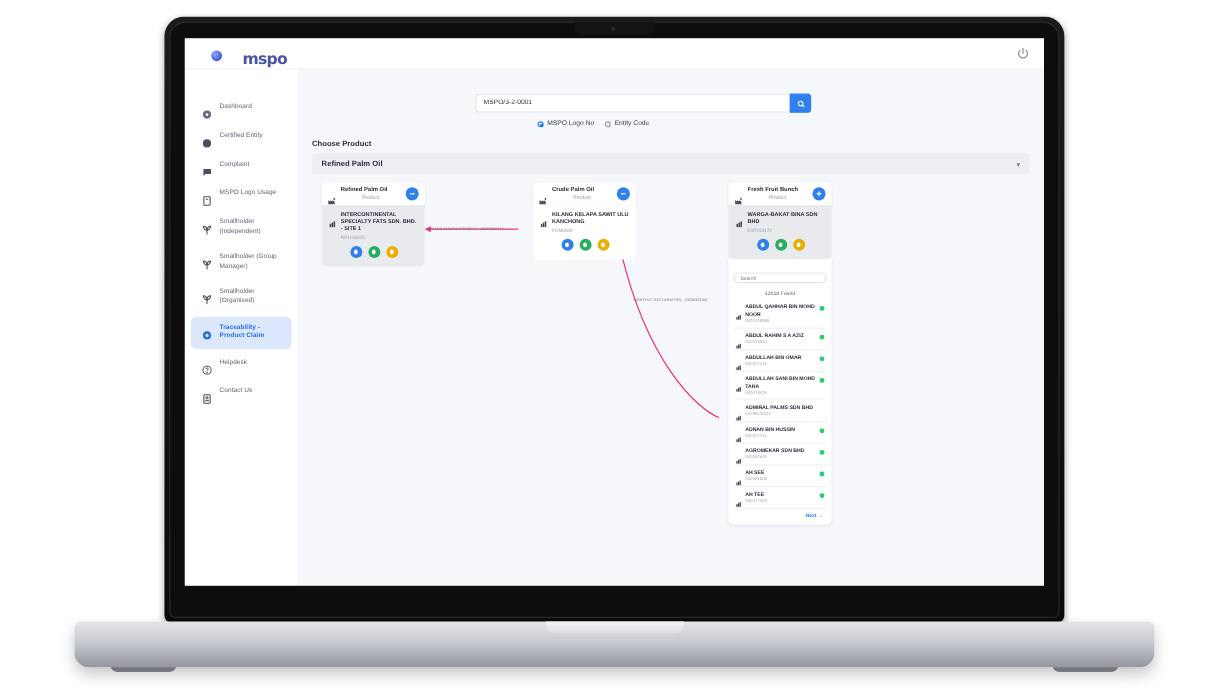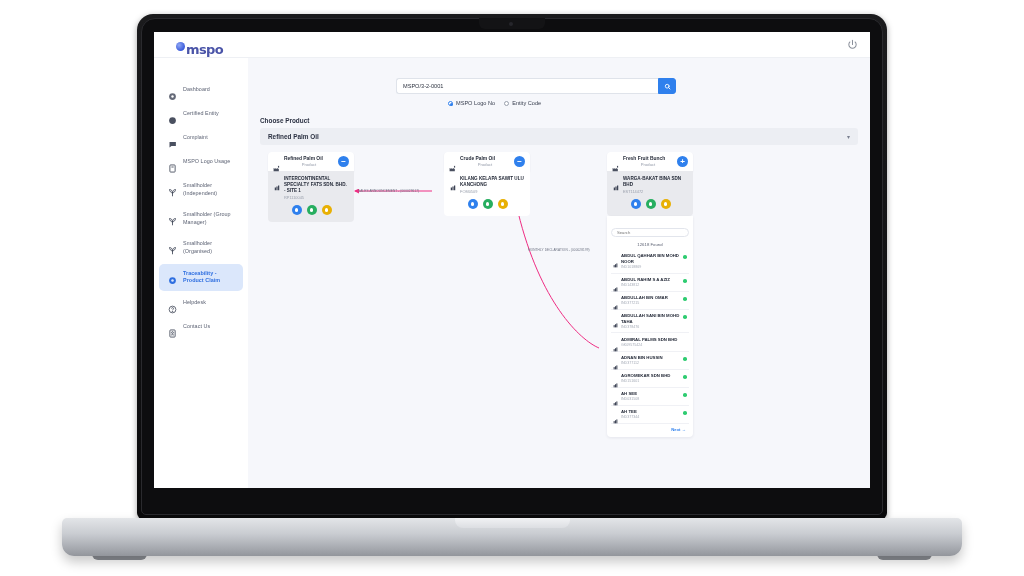--- a/index.html
+++ b/index.html
@@ -62,7 +62,7 @@
     color:#8a8f9a; }
   .power-icon svg { display:block; }
 
-  .brand { position:absolute; left:22px; top:10px; display:flex; align-items:center; gap:0; }
+  .brand { position:absolute; left:22px; top:10px; display:flex; align-items:center; gap:16px; }
   .brand-mark { width:9px; height:9px; border-radius:50%;
     background: radial-gradient(circle at 35% 35%, #8fa7f5, #3b5bdb 70%); margin-right:1px;
     position:relative; top:-3px;}

